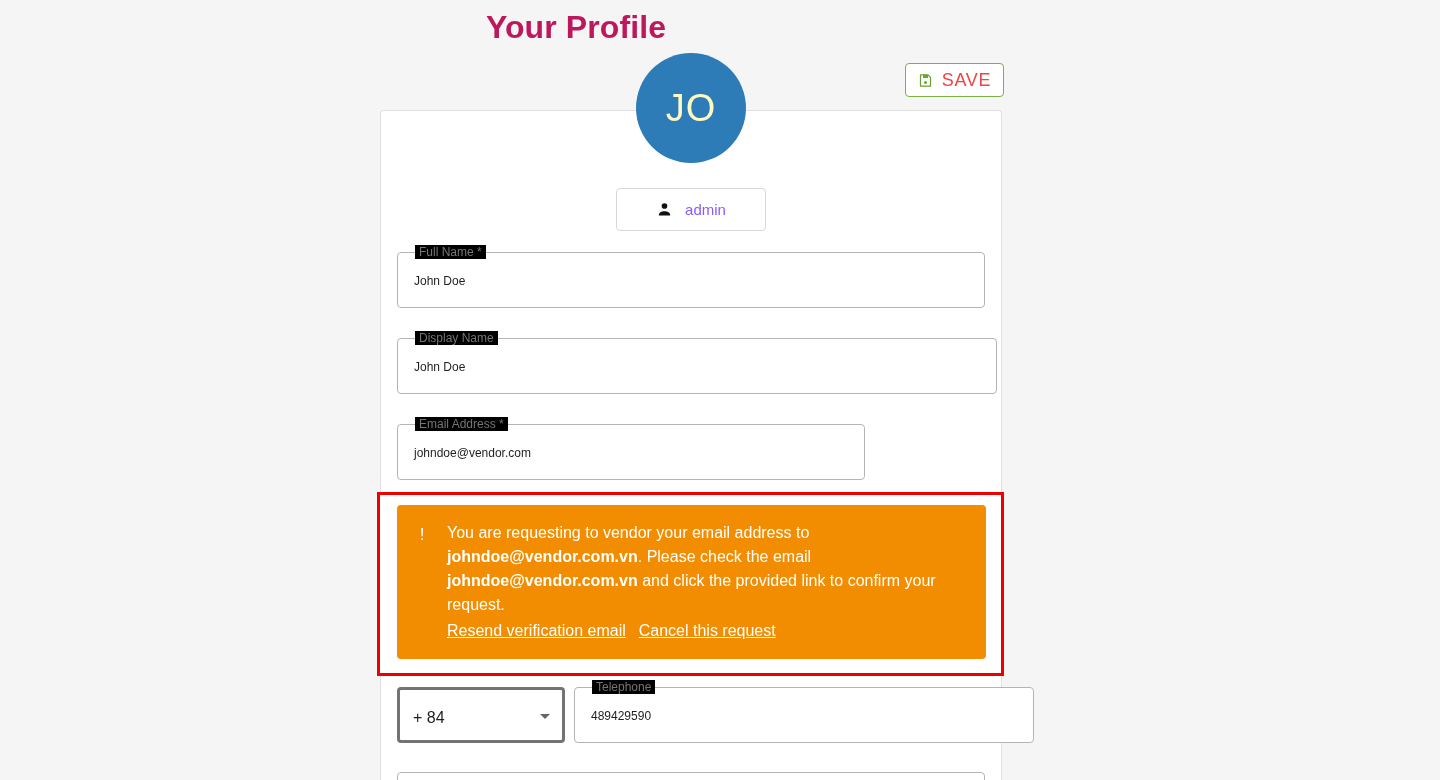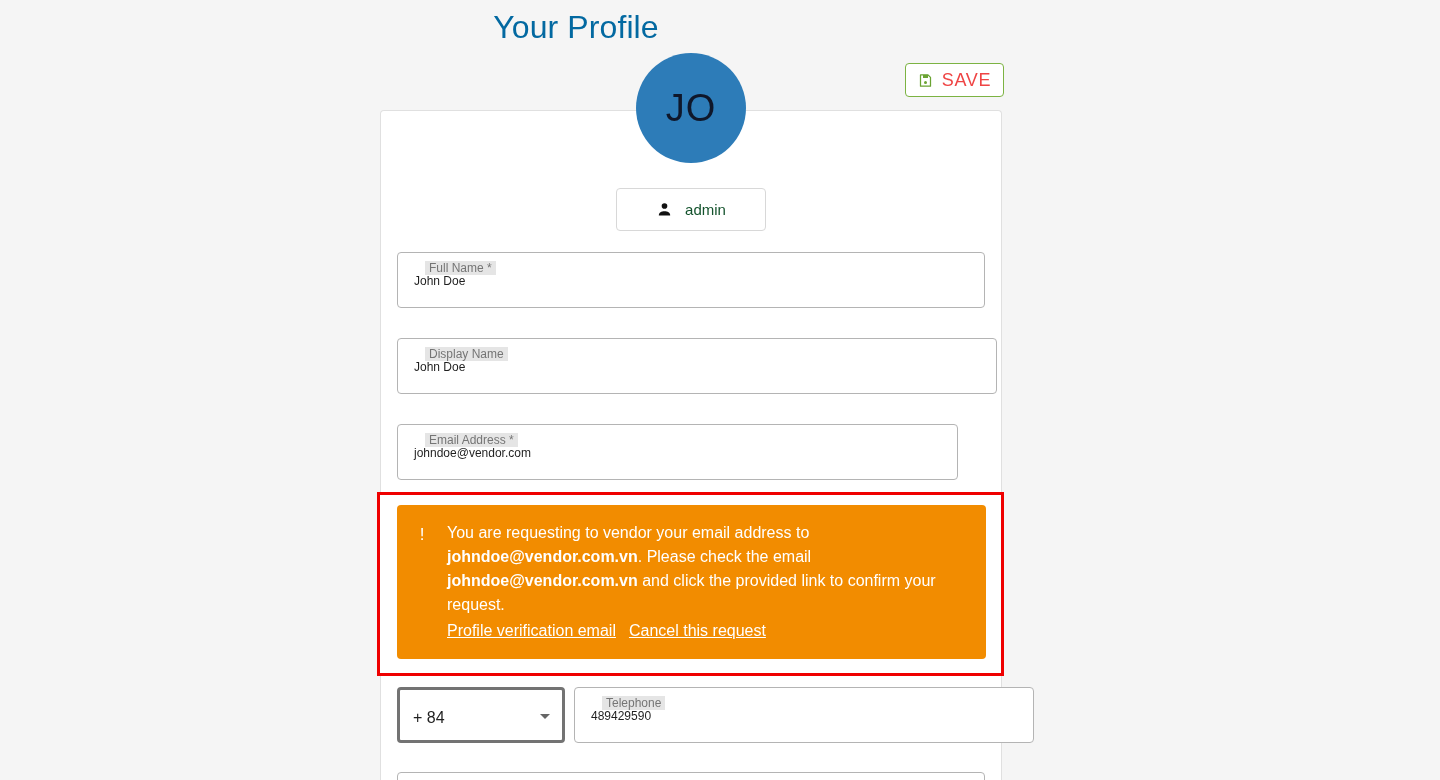--- a/index.html
+++ b/index.html
@@ -24,9 +24,9 @@
     width: 1152px;
     text-align: center;
     font-size: 32px;
-    font-weight: 400;
+    font-weight: 700;
     letter-spacing: 0.1px;
-    color: #0369a1;
+    color: #be185d;
     line-height: 40px;
   }
 

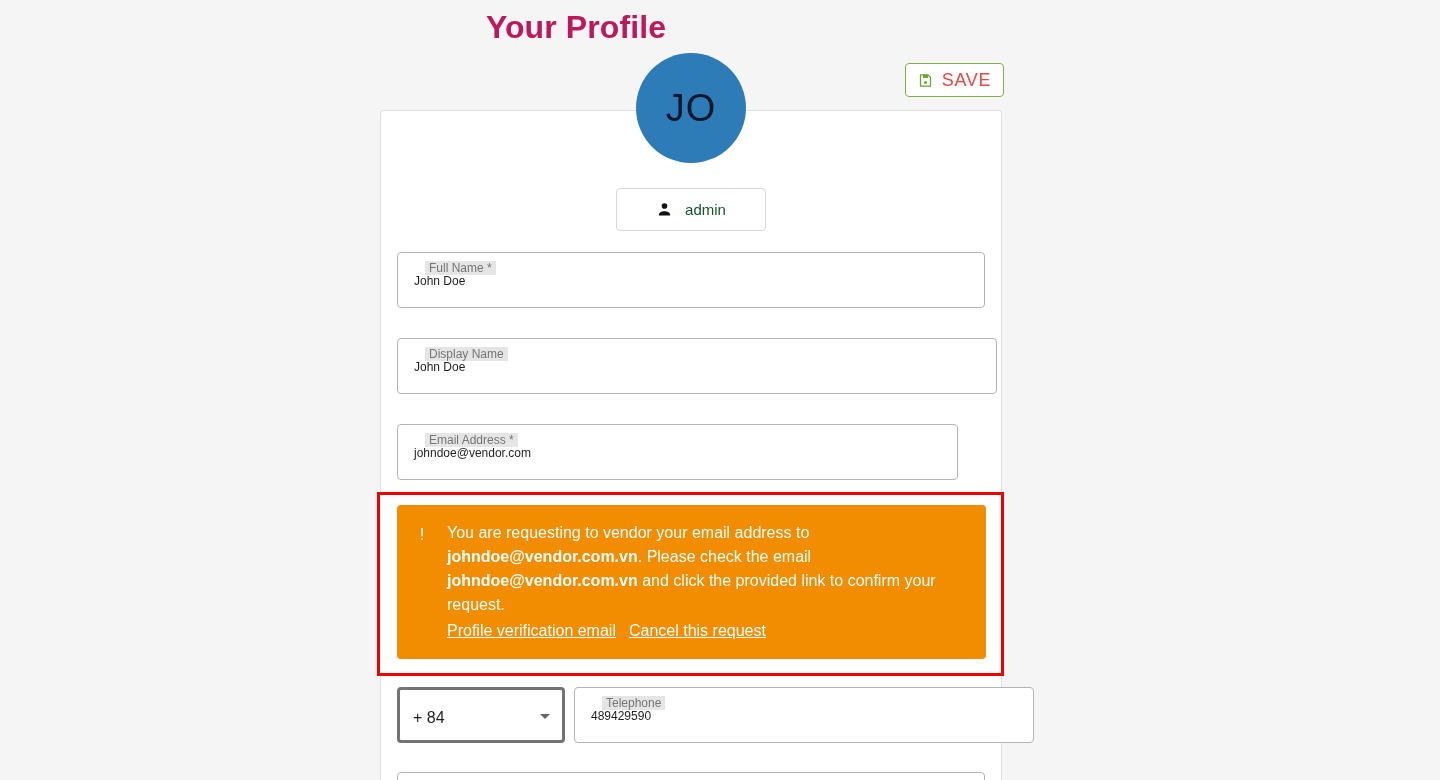--- a/index.html
+++ b/index.html
@@ -85,7 +85,7 @@
     z-index: 5;
   }
   .avatar-initials {
-    color: #0f172a;
+    color: #fef9c3;
     font-size: 38px;
     font-weight: 400;
     letter-spacing: 1px;

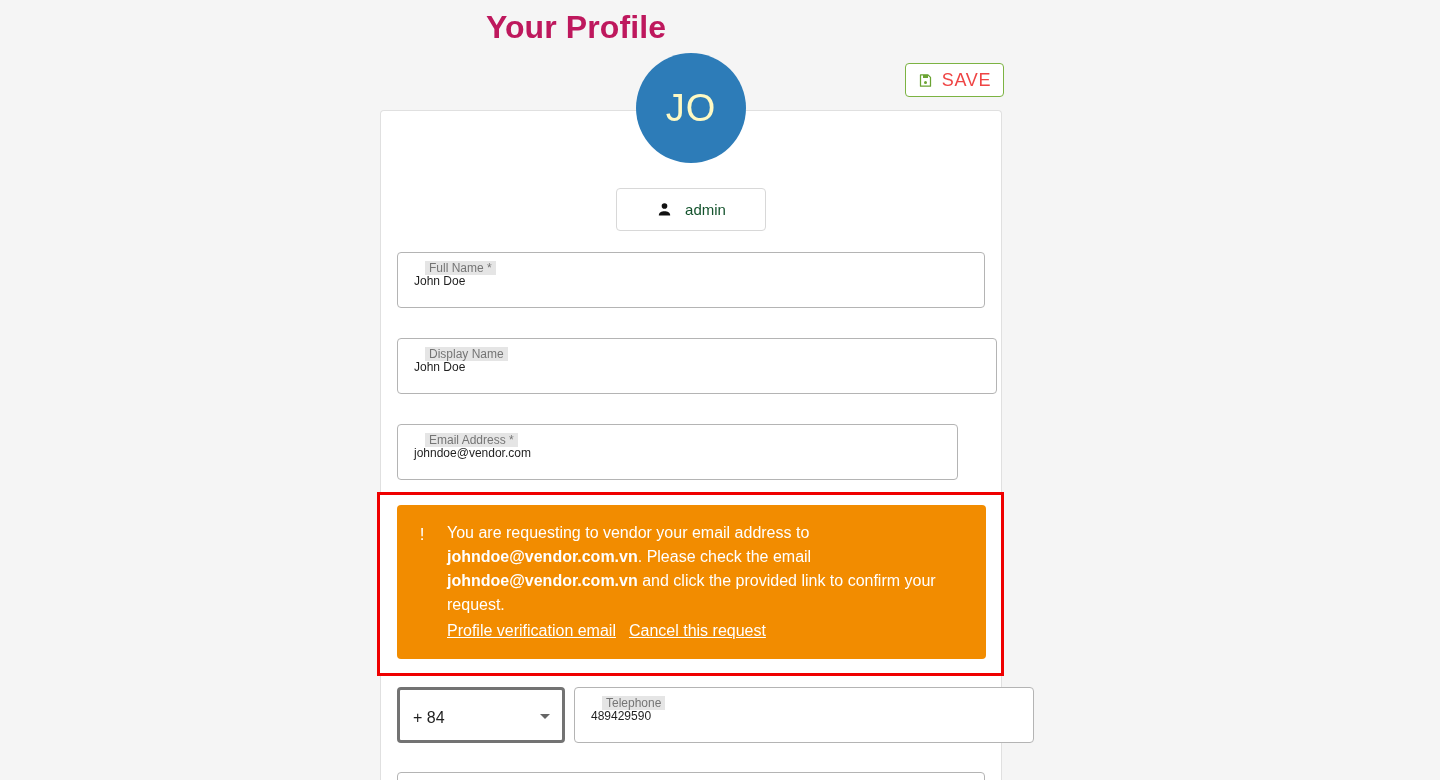--- a/index.html
+++ b/index.html
@@ -111,7 +111,7 @@
   }
   .role-chip .role-label {
     font-size: 15px;
-    color: #14532d;
+    color: #8b5cf6;
   }
   .person-icon svg { display: block; }
 

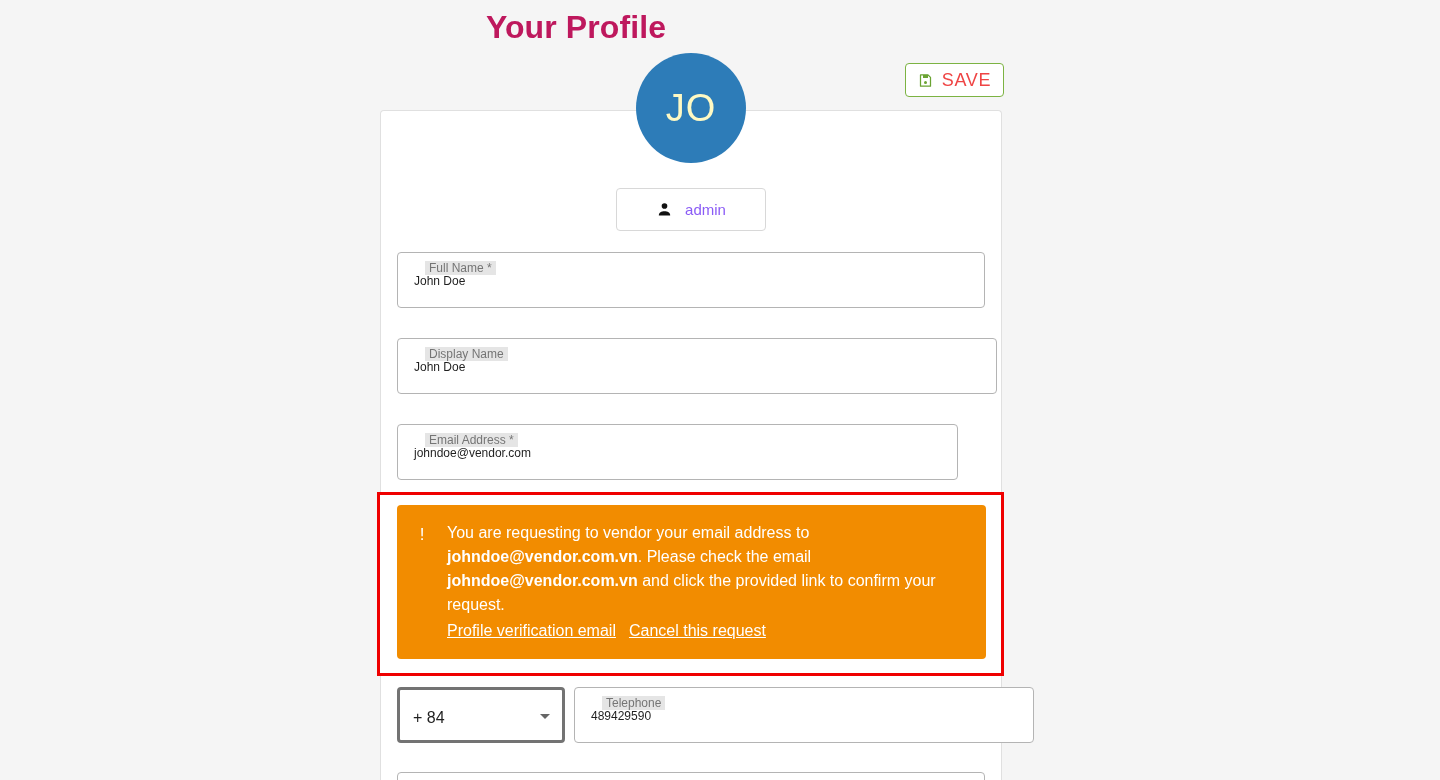--- a/index.html
+++ b/index.html
@@ -127,14 +127,13 @@
   .field .field-label {
     position: absolute;
     top: -8px;
-    left: 27px;
-    background: #e5e5e5;
+    left: 17px;
+    background: #000000;
     padding: 0 4px;
     font-size: 12px;
     line-height: 14px;
     color: #757575;
     white-space: nowrap;
-    margin-top: 16px;
   }
   .field .field-value {
     position: absolute;

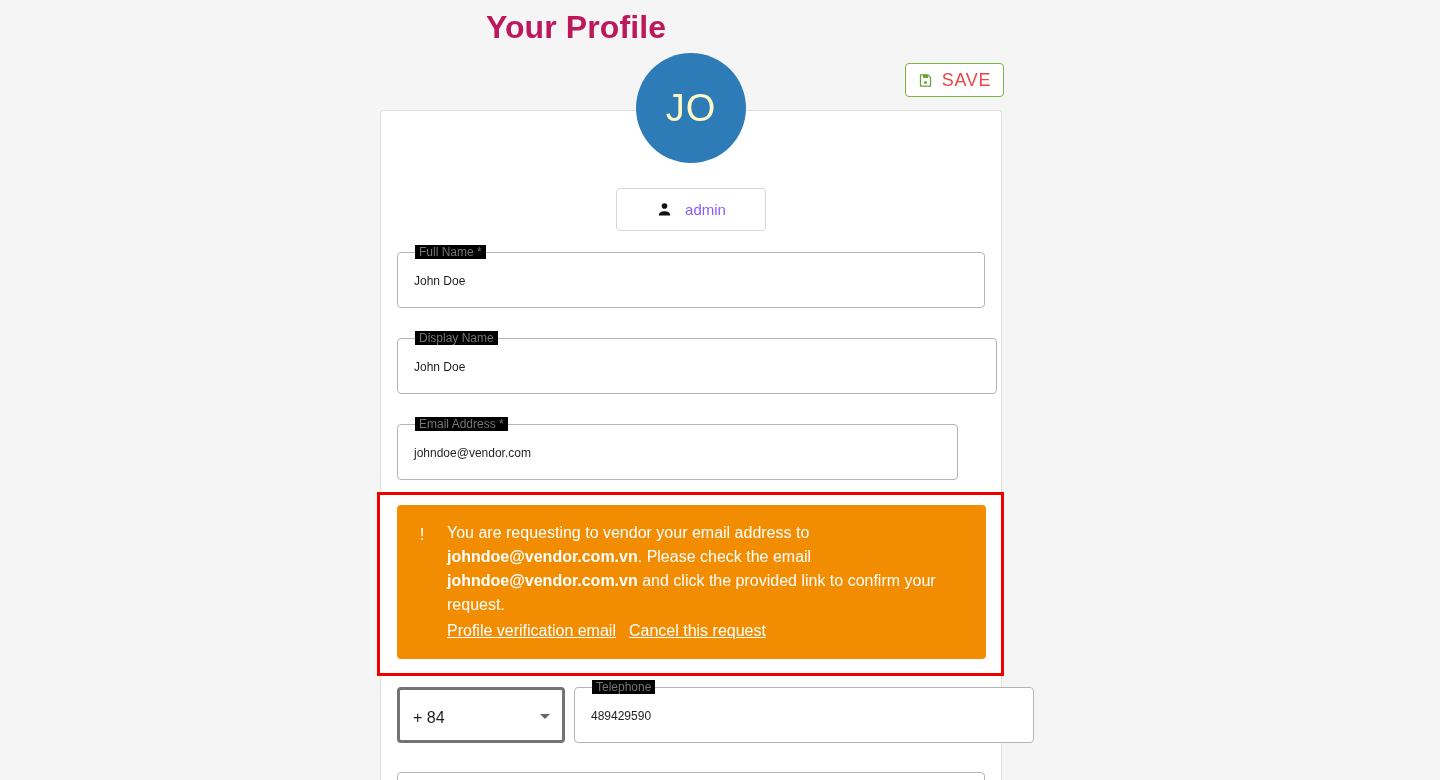--- a/index.html
+++ b/index.html
@@ -145,7 +145,7 @@
   }
   .field-fullname  { left: 397px; top: 252px; width: 588px; }
   .field-display   { left: 397px; top: 338px; width: 600px; }
-  .field-email     { left: 397px; top: 424px; width: 561px; }
+  .field-email     { left: 397px; top: 424px; width: 468px; }
   .field-telephone { left: 574px; top: 687px; width: 460px; }
   .field-partial   { left: 397px; top: 772px; width: 588px; height: 56px; }
 

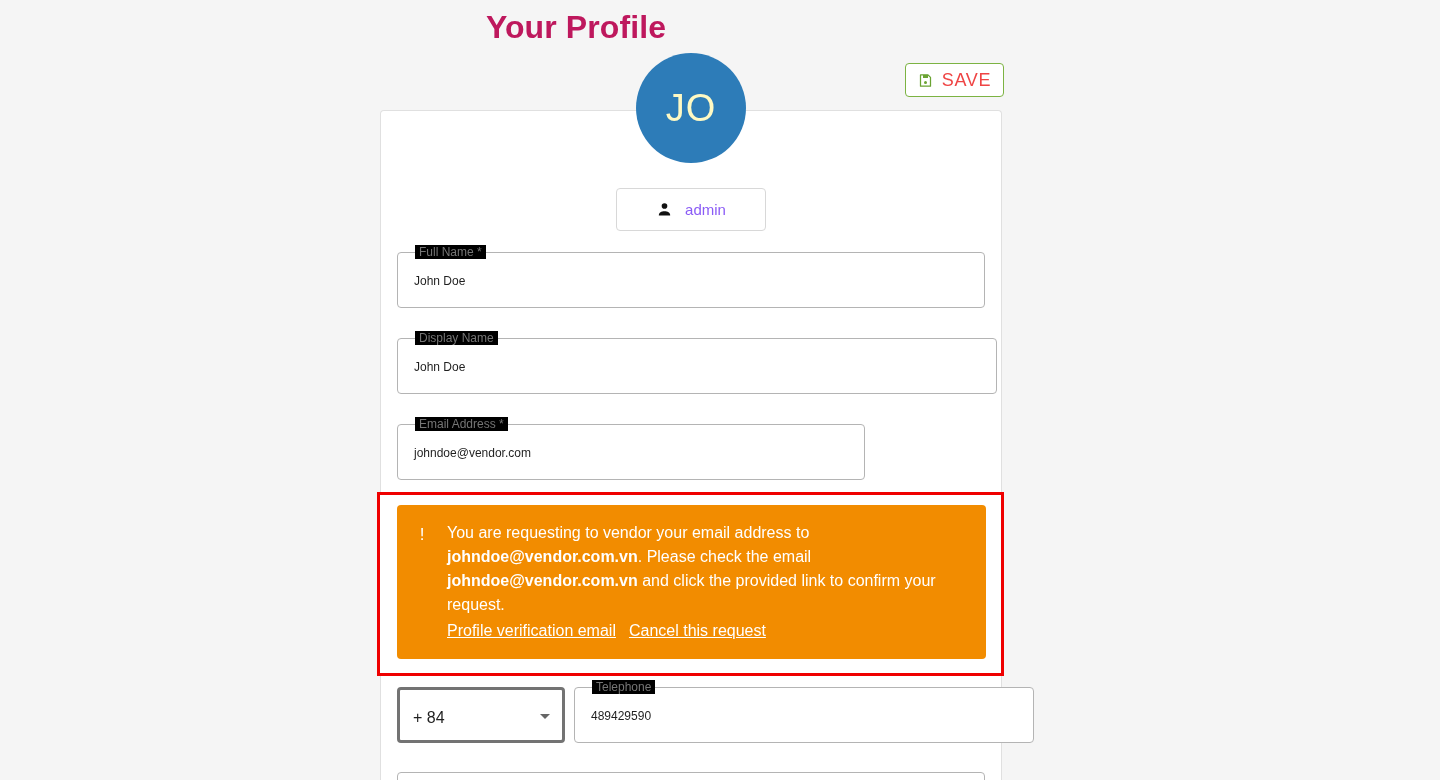--- a/index.html
+++ b/index.html
@@ -295,7 +295,7 @@
   <div class="alert-body">
     <span>You are requesting to vendor your email address to </span><span class="em">johndoe@vendor.com.vn</span><span>. Please check the email </span><span class="em">johndoe@vendor.com.vn</span><span> and click the provided link to confirm your request.</span>
     <div class="alert-links">
-      <a>Profile verification email</a>
+      <a>Resend verification email</a>
       <a>Cancel this request</a>
     </div>
   </div>

